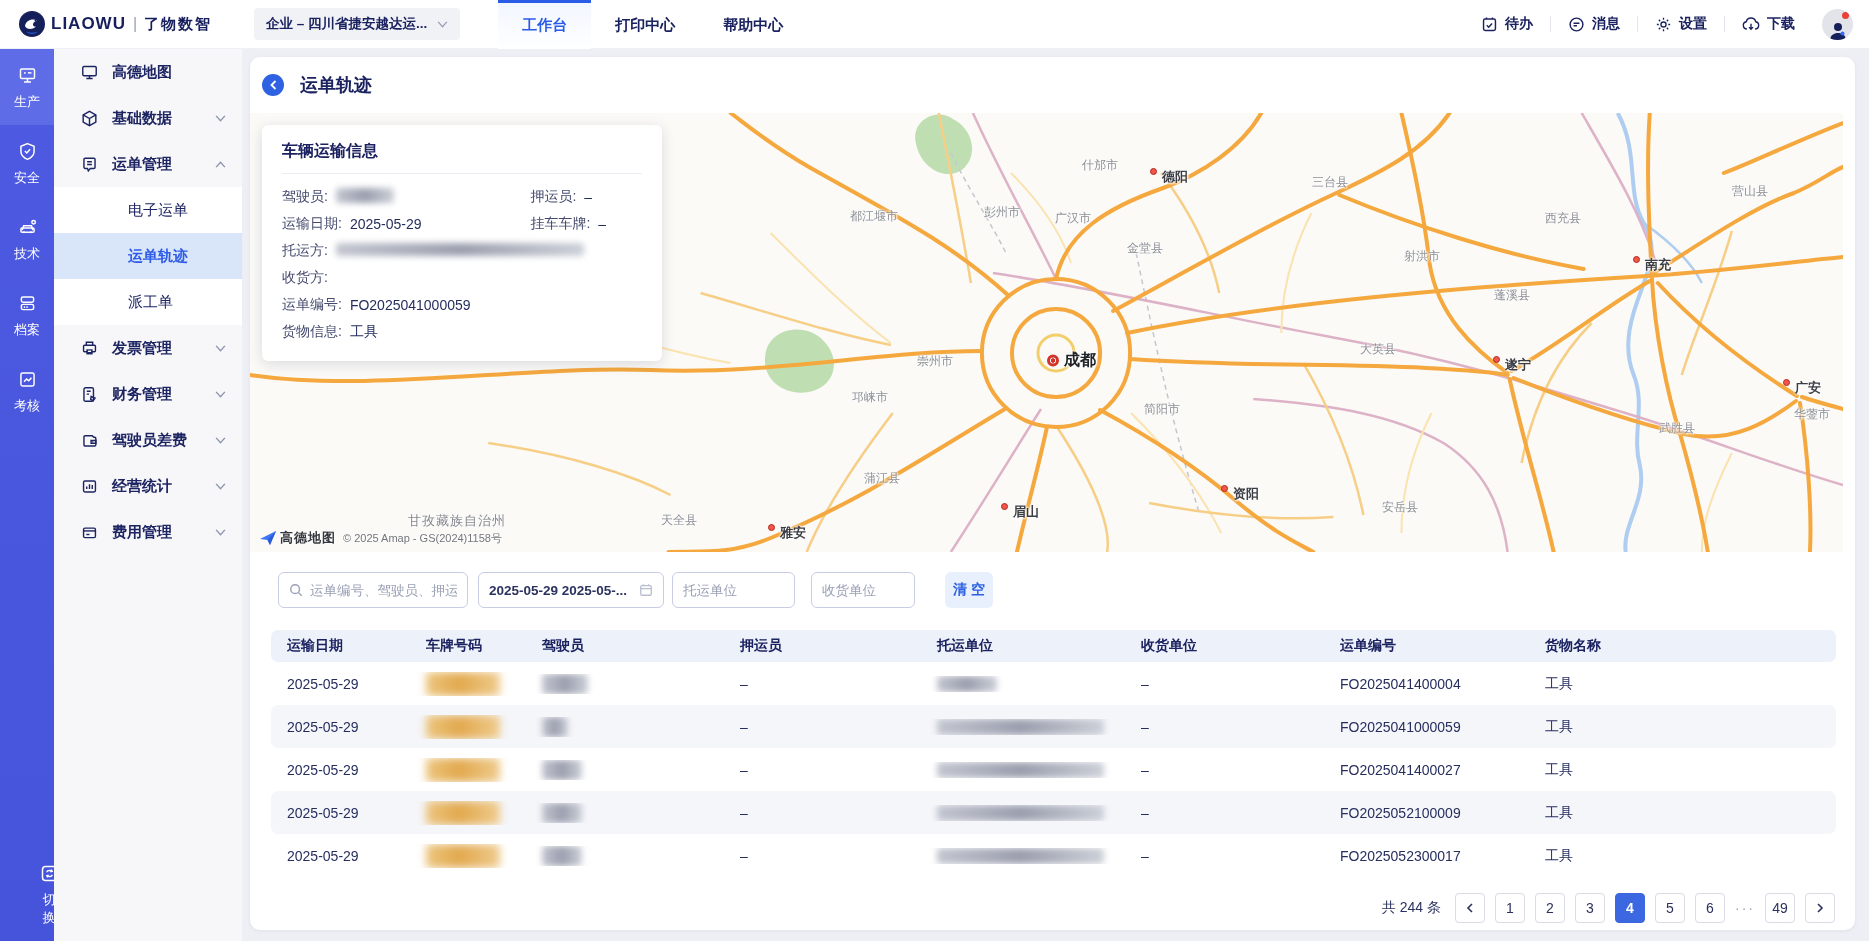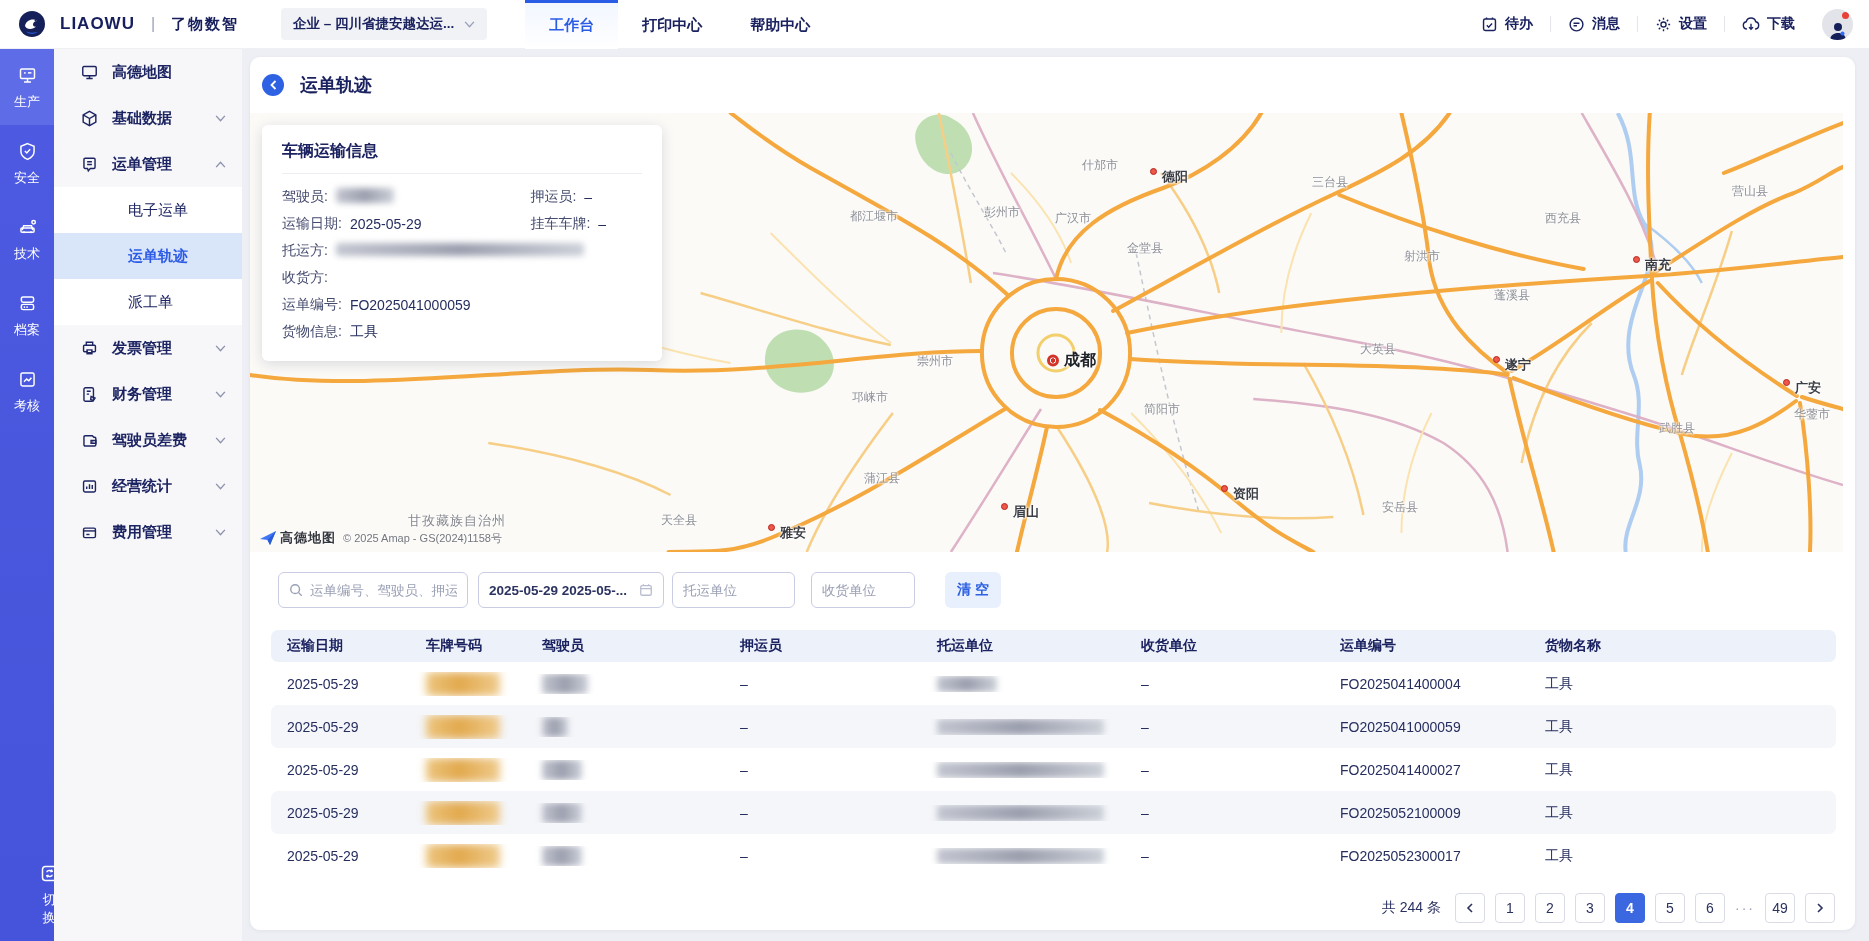--- a/index.html
+++ b/index.html
@@ -8,7 +8,7 @@
 
   
   .header { position:absolute; top:0; left:0; width:1869px; height:49px; background:#fff; display:flex; align-items:center; z-index:30; border-bottom:1px solid #eef0f4; }
-  .brand { display:flex; align-items:center; gap:14px; margin-left:18px; }
+  .brand { display:flex; align-items:center; gap:5px; margin-left:18px; }
   .brand-name { font-size:17px; font-weight:800; color:#161f5c; letter-spacing:1px; }
   .brand-sep { color:#9aa0b8; font-weight:400; margin:0 2px; }
   .brand-cn { font-size:15px; font-weight:700; color:#161f5c; letter-spacing:2px; }

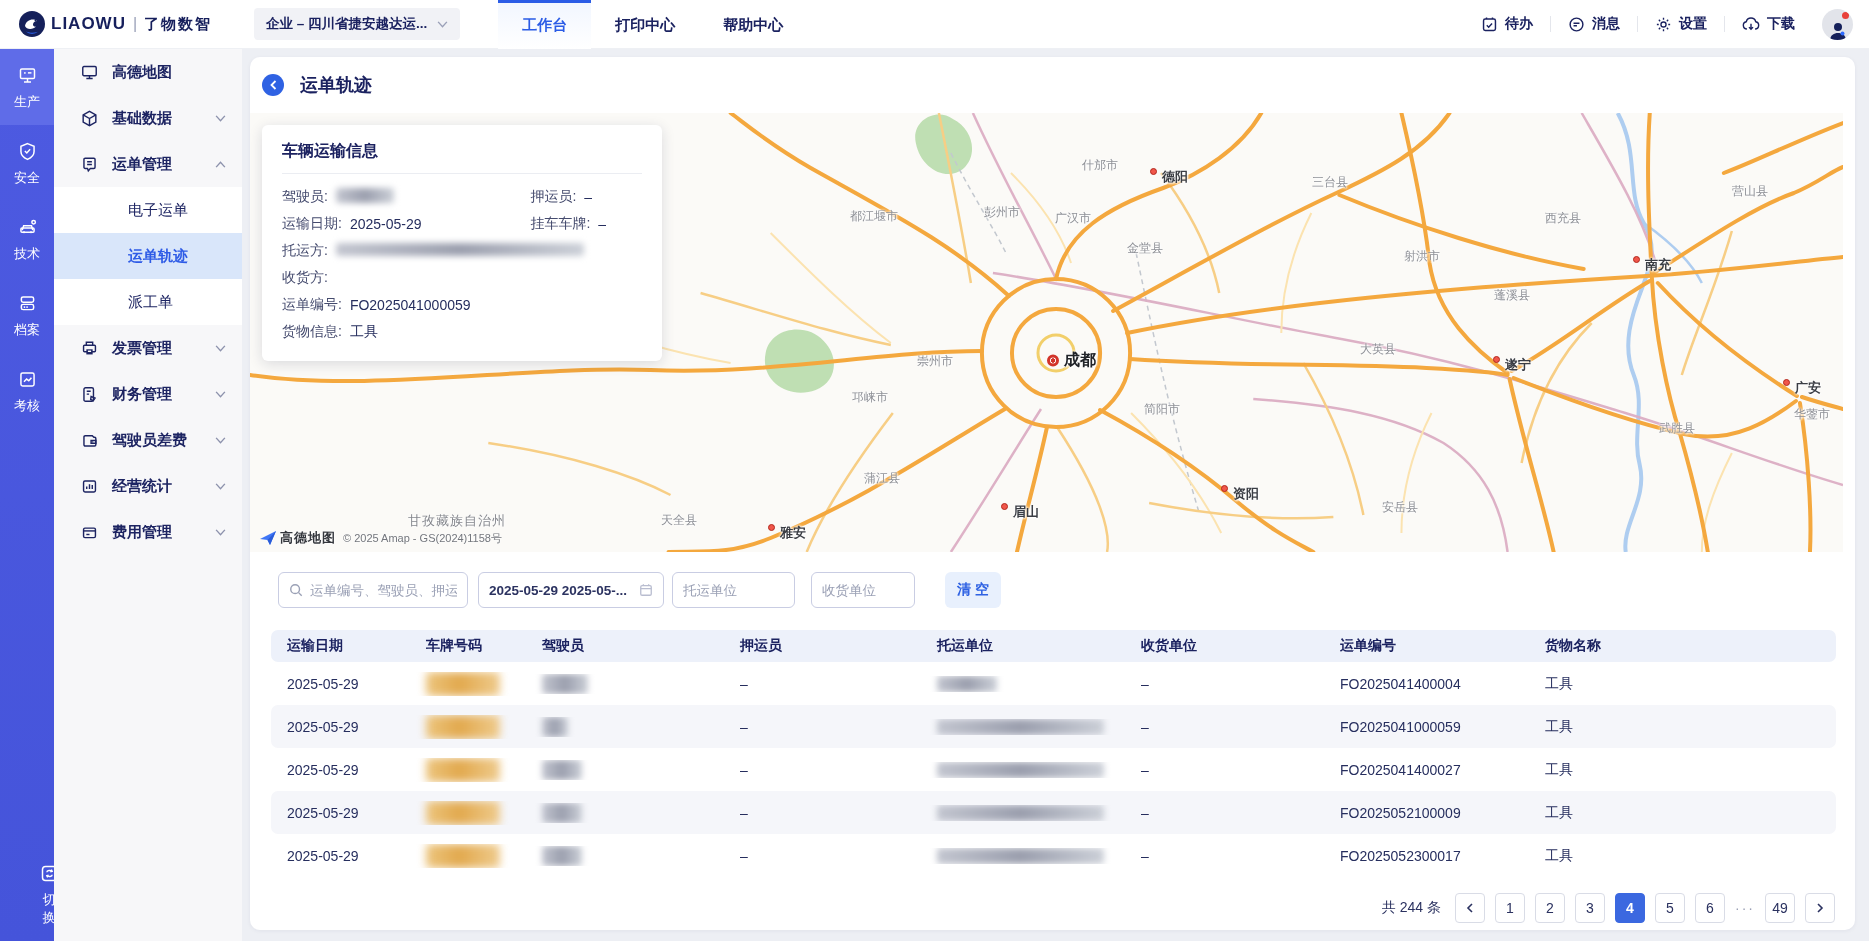--- a/index.html
+++ b/index.html
@@ -77,7 +77,7 @@
   .f-date .dval { font-size:13.5px; font-weight:600; color:#2b3260; white-space:nowrap; }
   .f-consignor { width:123px; margin-right:16px; }
   .f-receiver { width:104px; }
-  .clear-btn { margin-left:30px; width:56px; height:36px; border:none; border-radius:6px; background:#e8f0fd; color:#2f62e3; font-size:14px; font-weight:600; cursor:pointer; font-family:inherit; }
+  .clear-btn { margin-left:30px; width:48px; height:36px; border:none; border-radius:6px; background:#e8f0fd; color:#2f62e3; font-size:14px; font-weight:600; cursor:pointer; font-family:inherit; }
 
   
   .table { margin:22px 19px 0 21px; }

